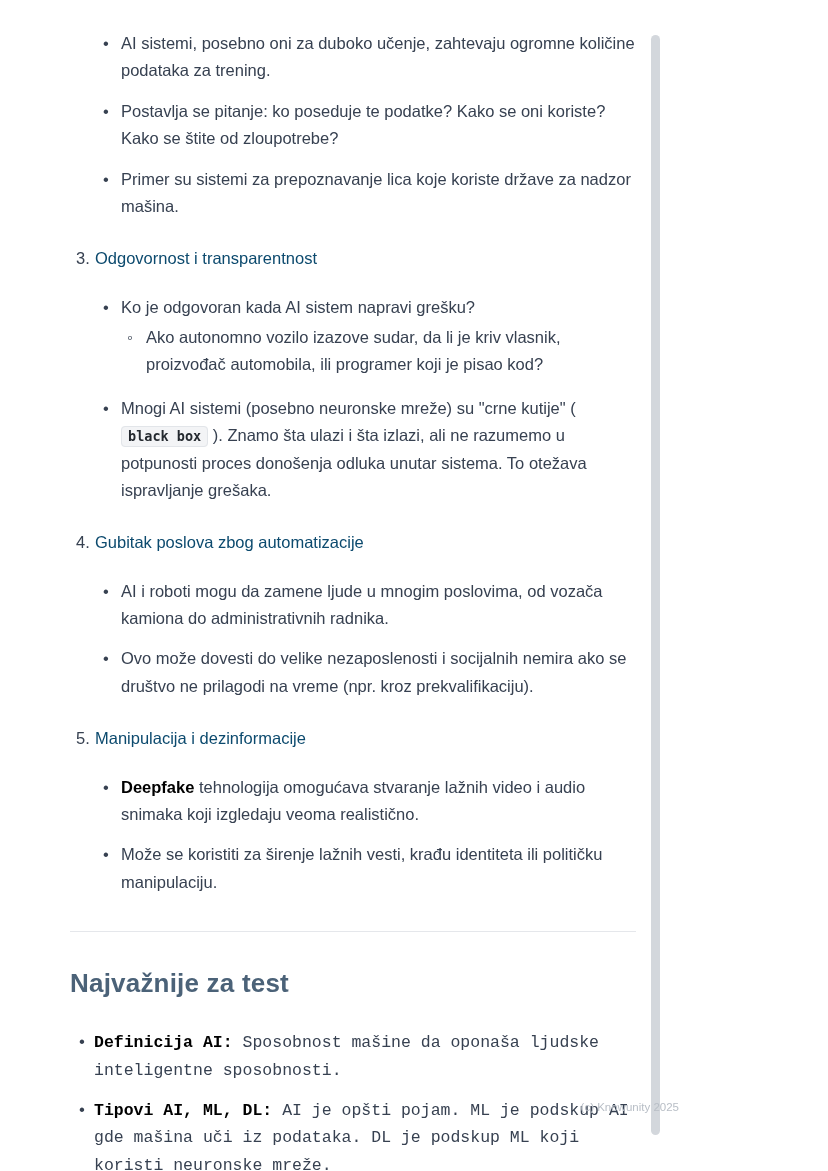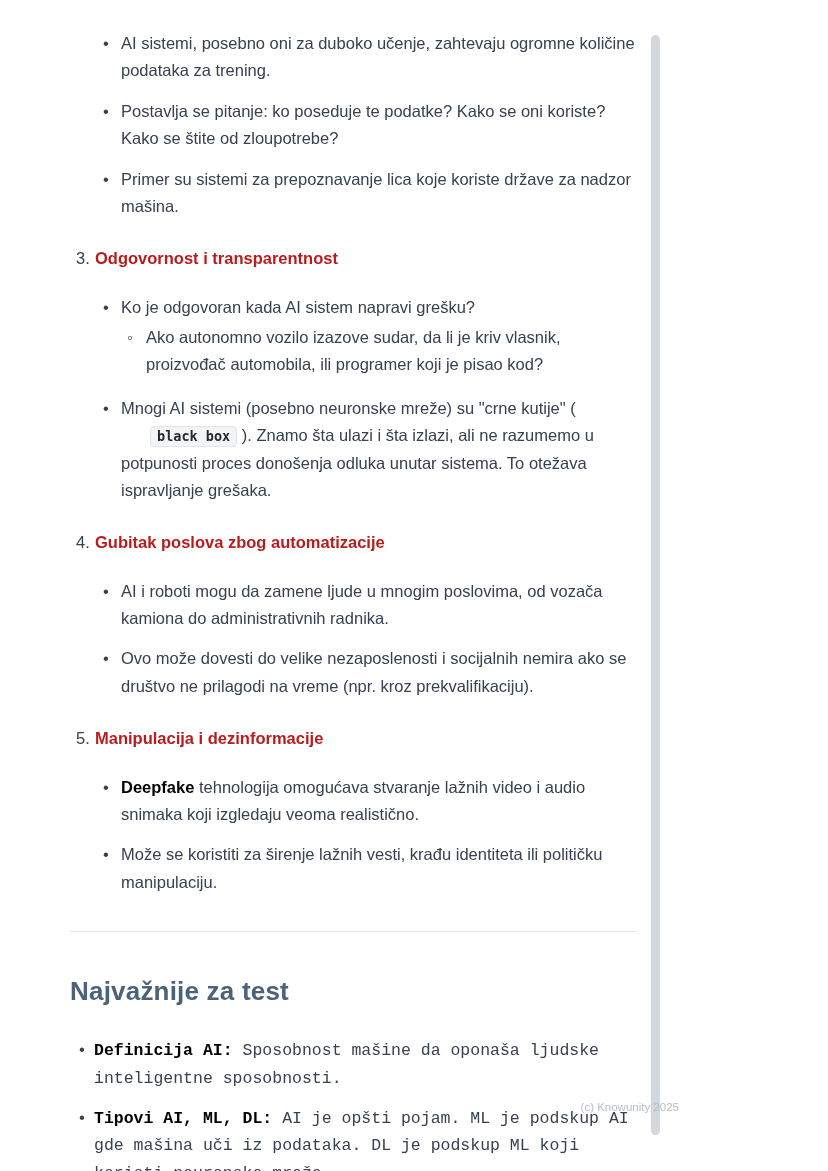--- a/index.html
+++ b/index.html
@@ -38,7 +38,7 @@
 
   .num-row { display:flex; padding-left:6px; margin:25px 0 21px; }
   .num { width:19px; flex:none; }
-  .num-title { font-weight:700; color:#b91c1c; }
+  .num-title { font-weight:400; color:#0c4a6e; }
 
   code.chip {
     font-family:"DejaVu Sans Mono","Liberation Mono",monospace;

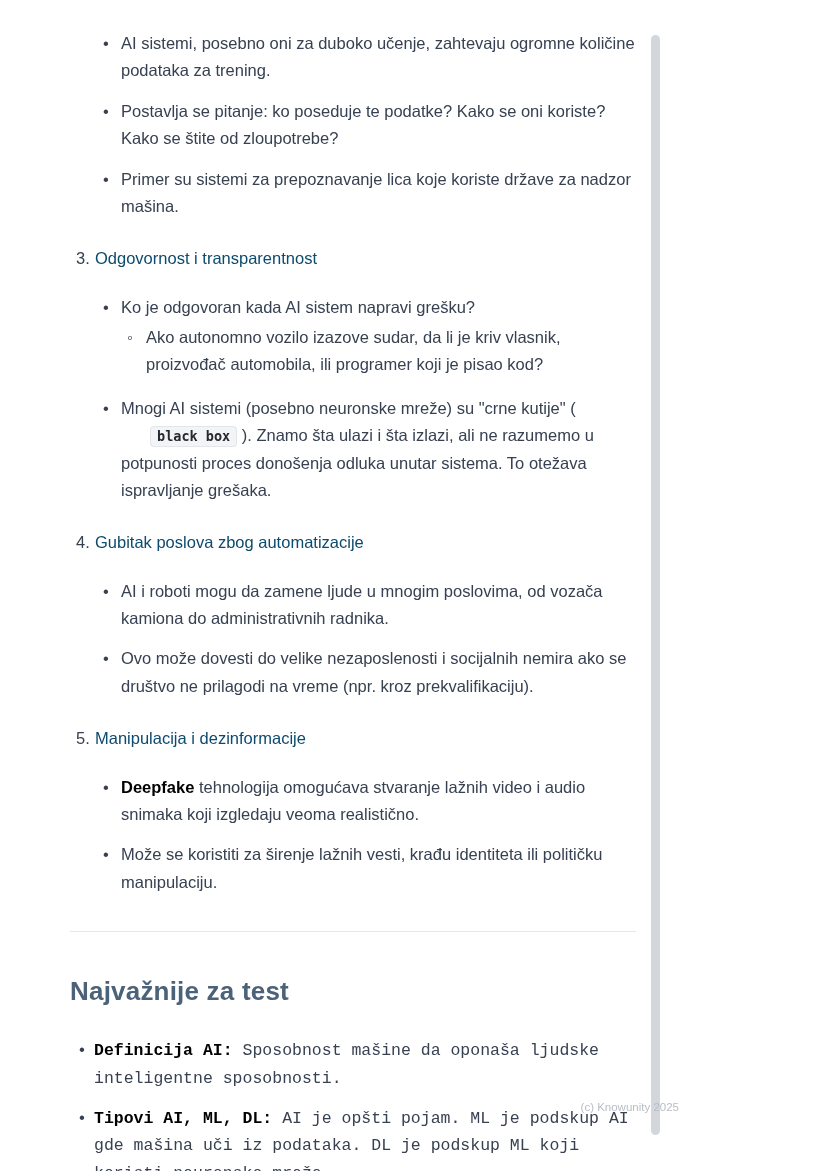--- a/index.html
+++ b/index.html
@@ -50,7 +50,6 @@
     border-radius:4px;
     padding:1px 6px 2px;
     white-space:nowrap;
-    margin-left:29px;
   }
 
   hr.divider {

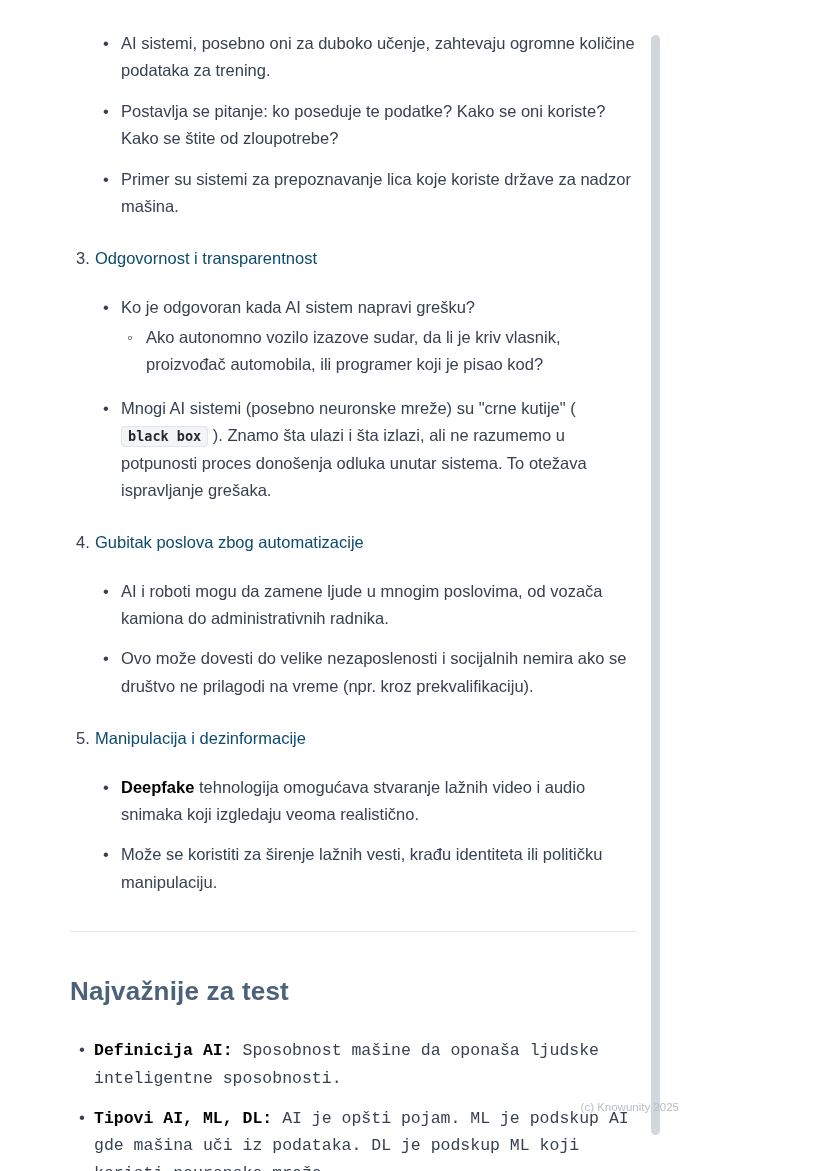--- a/index.html
+++ b/index.html
@@ -61,7 +61,7 @@
     font-size:26px;
     font-weight:700;
     color:#4b6278;
-    margin:38px 0 24px;
+    margin:30px 0 24px;
     letter-spacing:0.2px;
   }
 

